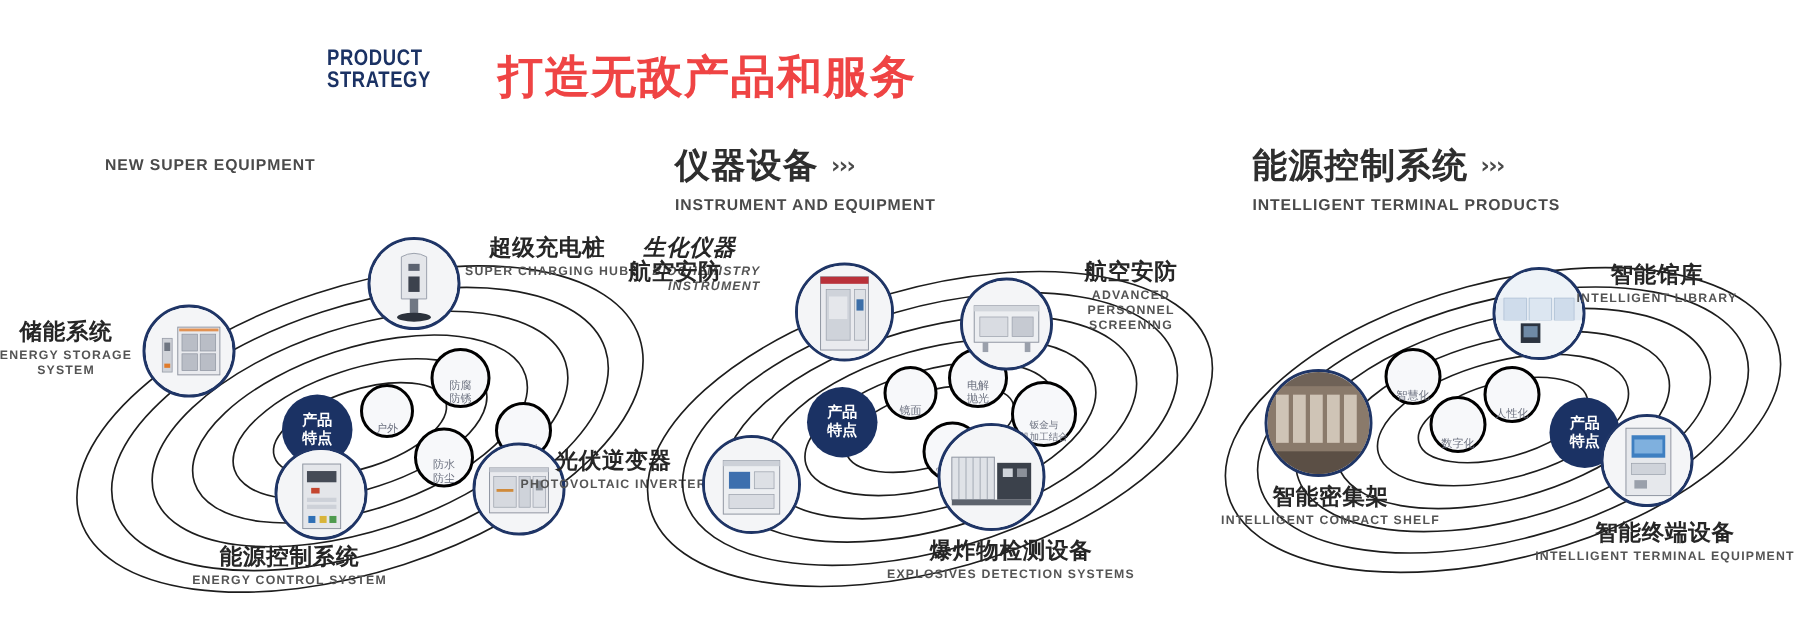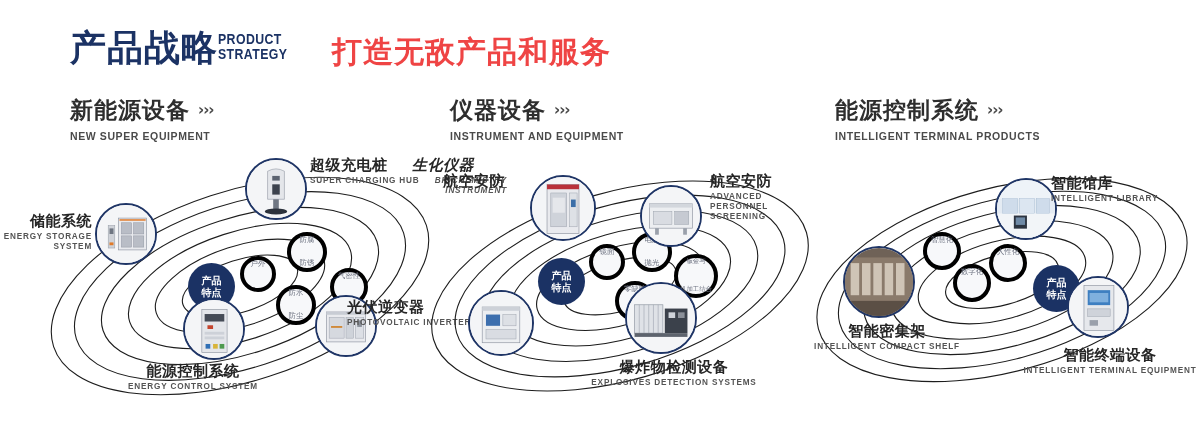--- a/index.html
+++ b/index.html
@@ -91,7 +91,6 @@
 <body>
 
 <div id="header">
-  <div class="brand-cn">产品战略</div>
   <div class="brand-en">
     <div>PRODUCT</div>
     <div>STRATEGY</div>

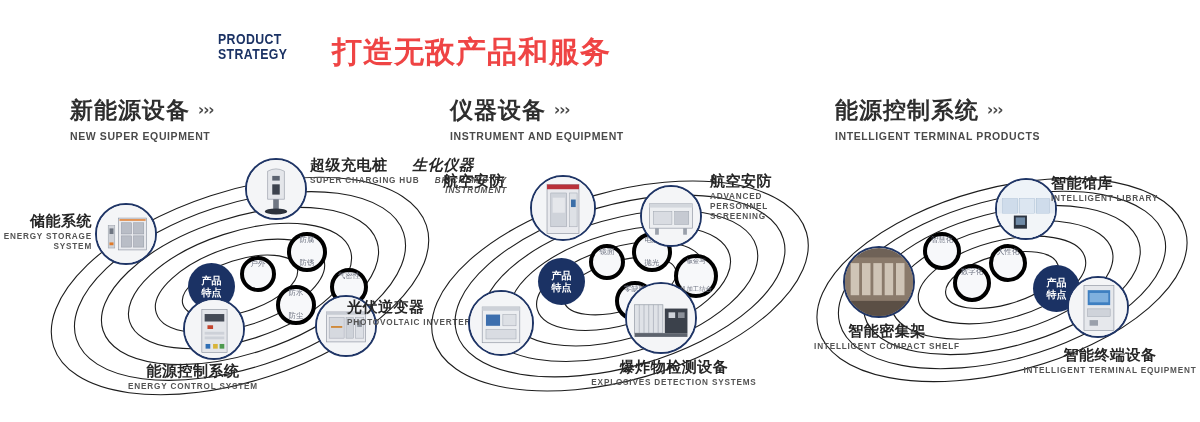--- a/index.html
+++ b/index.html
@@ -99,7 +99,6 @@
 </div>
 
 <div class="sec-head" style="left:70px;top:97px;">
-  <div class="sec-cn"><span>新能源设备</span><span class="chevrons">›››</span></div>
   <div class="sec-en">NEW SUPER EQUIPMENT</div>
 </div>
 <div class="sec-head" style="left:450px;top:97px;">

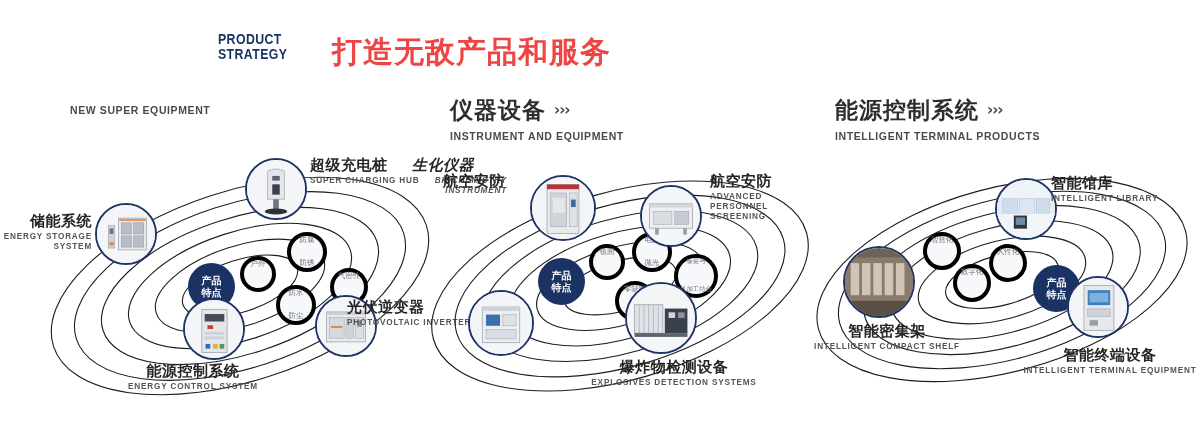--- a/index.html
+++ b/index.html
@@ -77,6 +77,7 @@
     font-size:15px;font-weight:bold;color:#262626;line-height:18px;
     letter-spacing:.5px;
     font-family:"DejaVu Sans","Liberation Sans",sans-serif;
+    text-align:center;
   }
   .cap .en{
     font-size:8.2px;color:#545454;letter-spacing:.8px;margin-top:2px;

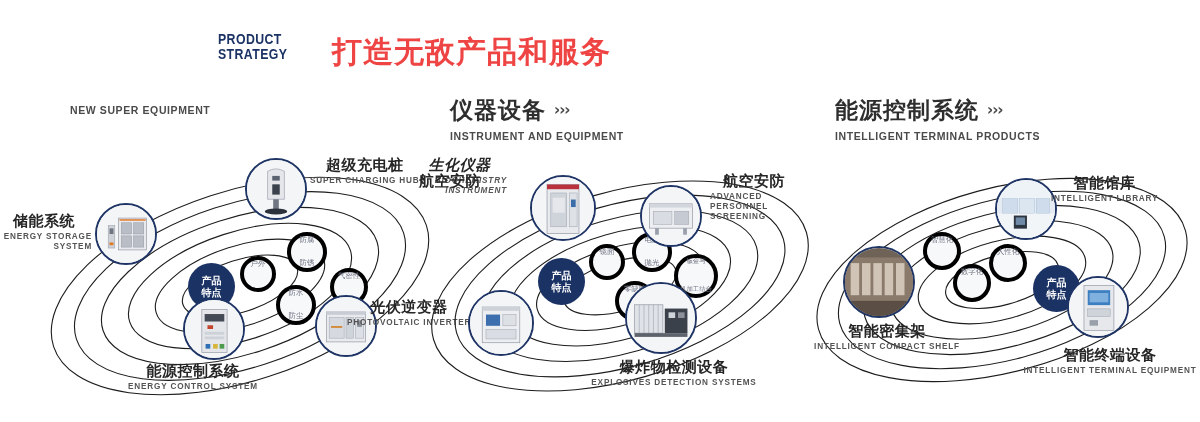--- a/index.html
+++ b/index.html
@@ -83,6 +83,7 @@
     font-size:8.2px;color:#545454;letter-spacing:.8px;margin-top:2px;
     line-height:10px;font-weight:bold;
     font-family:"Liberation Sans",sans-serif;
+    text-align:center;
   }
   .cap.r{text-align:right;}
   .cap.c{text-align:center;}

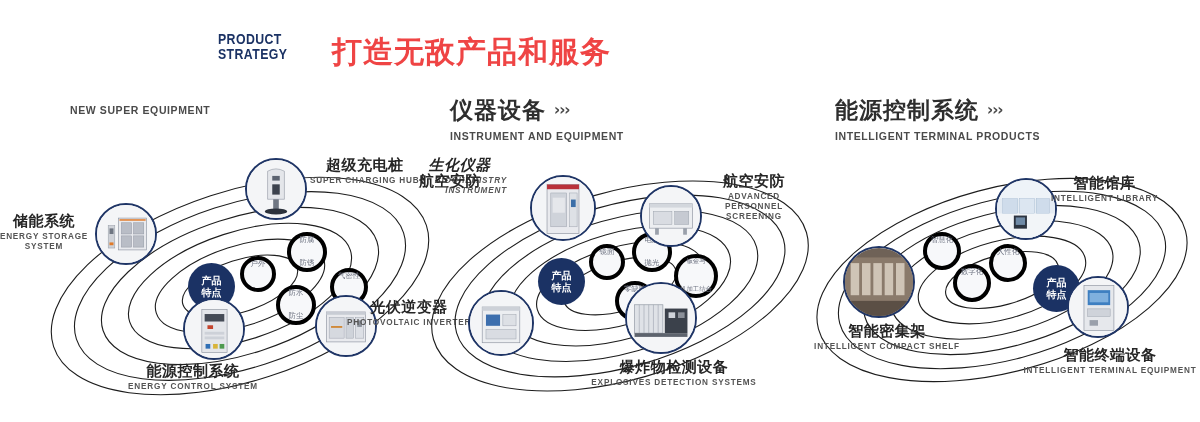--- a/index.html
+++ b/index.html
@@ -59,10 +59,10 @@
   
   .bub{
     position:absolute;border-radius:50%;
-    border:4px solid #000000;background:#f7f8fa;
-    color:#6d7280;display:flex;align-items:center;justify-content:space-between;
+    border:2px solid #000000;background:#f7f8fa;
+    color:#6d7280;display:flex;align-items:center;justify-content:flex-end;
     text-align:center;line-height:9px;font-size:7.4px;box-sizing:border-box;
-    font-family:Liberation Mono, monospace;
+    font-family:Liberation Sans, sans-serif;
   }
   .core{
     position:absolute;border-radius:50%;

